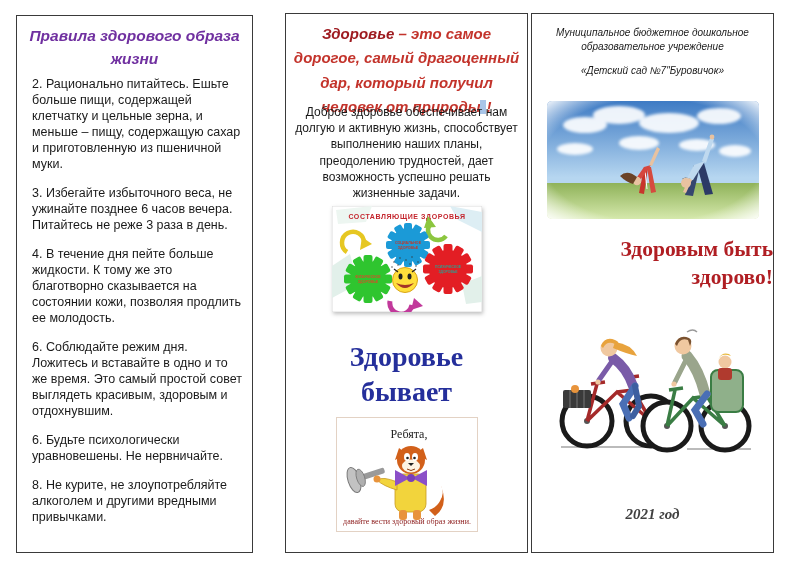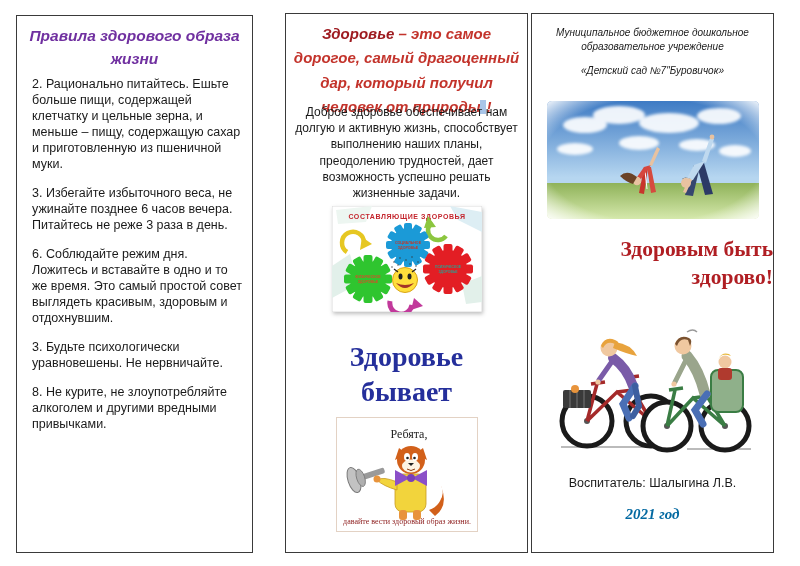--- a/index.html
+++ b/index.html
@@ -64,6 +64,7 @@
     <div class="lp-items">
       <p>2. Рационально питайтесь. Ешьте больше пищи, содержащей клетчатку и цельные зерна, и меньше – пищу, содержащую сахар и приготовленную из пшеничной муки.</p>
       <p>3. Избегайте избыточного веса, не ужинайте позднее 6 часов вечера. Питайтесь не реже 3 раза в день.</p>
+      <p>4. В течение дня пейте больше жидкости. К тому же это благотворно сказывается на состоянии кожи, позволяя продлить ее молодость.</p>
       <p>6. Соблюдайте режим дня. Ложитесь и вставайте в одно и то же время. Это самый простой совет выглядеть красивым, здоровым и отдохнувшим.</p>
       <p>3. Будьте психологически уравновешены. Не нервничайте.</p>
       <p>8. Не курите, не злоупотребляйте алкоголем и другими вредными привычками.</p>

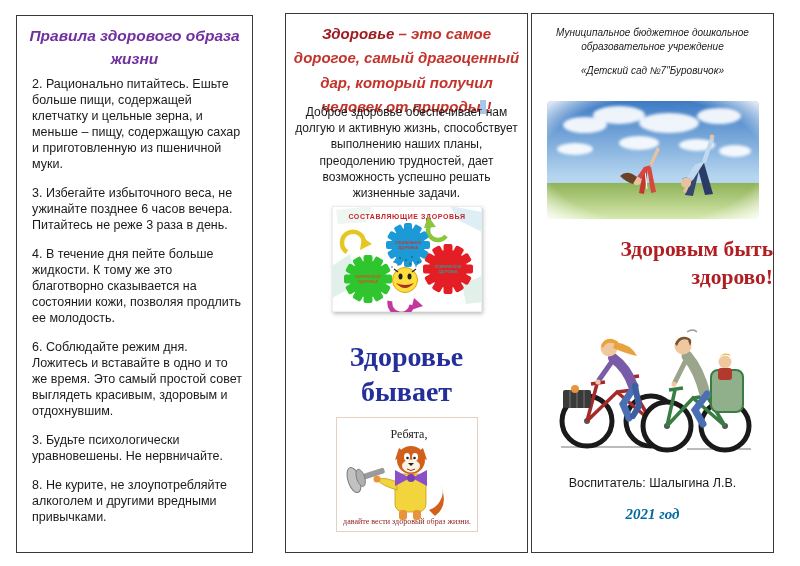--- a/index.html
+++ b/index.html
@@ -66,7 +66,7 @@
       <p>3. Избегайте избыточного веса, не ужинайте позднее 6 часов вечера. Питайтесь не реже 3 раза в день.</p>
       <p>4. В течение дня пейте больше жидкости. К тому же это благотворно сказывается на состоянии кожи, позволяя продлить ее молодость.</p>
       <p>6. Соблюдайте режим дня. Ложитесь и вставайте в одно и то же время. Это самый простой совет выглядеть красивым, здоровым и отдохнувшим.</p>
-      <p>3. Будьте психологически уравновешены. Не нервничайте.</p>
+      <p>6. Будьте психологически уравновешены. Не нервничайте.</p>
       <p>8. Не курите, не злоупотребляйте алкоголем и другими вредными привычками.</p>
     </div>
   </div>

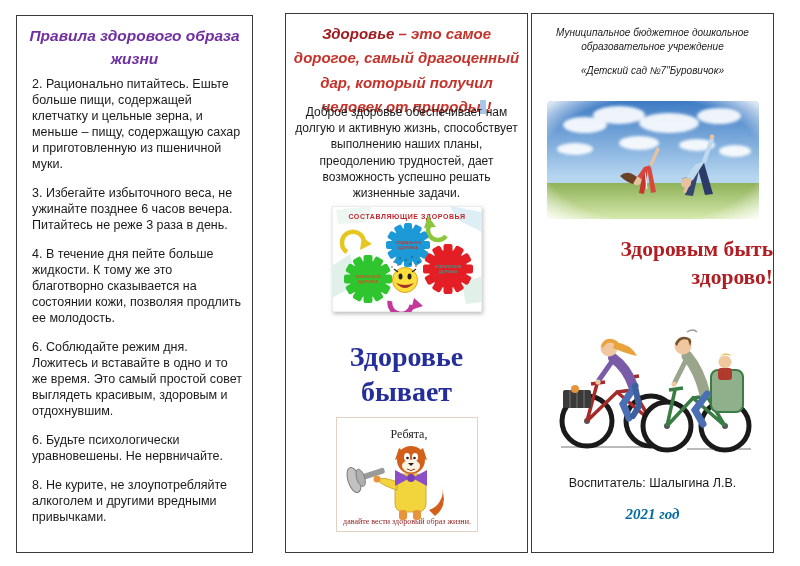--- a/index.html
+++ b/index.html
@@ -316,7 +316,6 @@
       </svg>
     </div>
 
-    <div class="rp-teacher">Воспитатель: Шалыгина Л.В.</div>
     <div class="rp-year">2021 год</div>
   </div>
 </div>

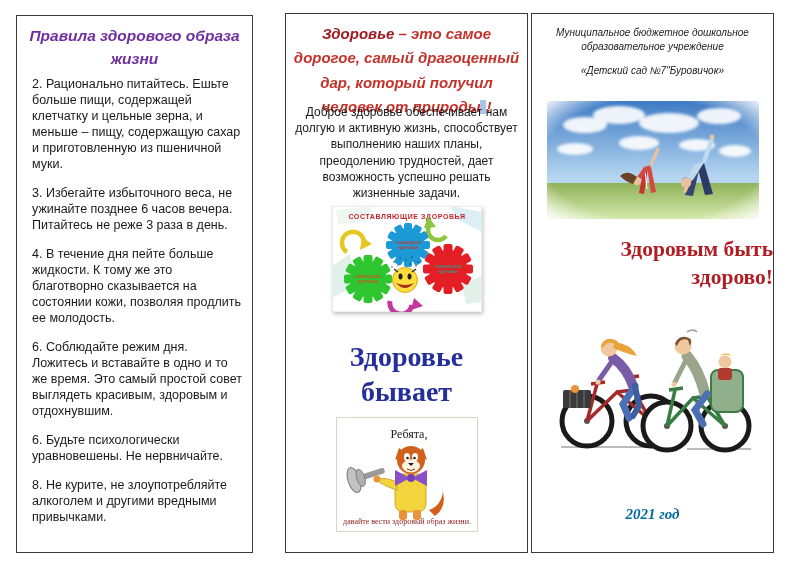--- a/index.html
+++ b/index.html
@@ -49,7 +49,7 @@
   .rp-teacher{position:absolute;top:462px;left:0;right:0;text-align:center;font-size:12.5px;}
   .rp-year{position:absolute;top:492px;left:0;right:0;text-align:center;
            font-family:"Liberation Serif",serif;font-weight:bold;font-style:italic;
-           font-size:15px;color:#0369a1;}
+           font-size:15px;color:#404040;}
   svg{display:block;}
   svg text{font-family:"Liberation Sans",sans-serif;}
   svg text.serif{font-family:"Liberation Serif",serif;}

